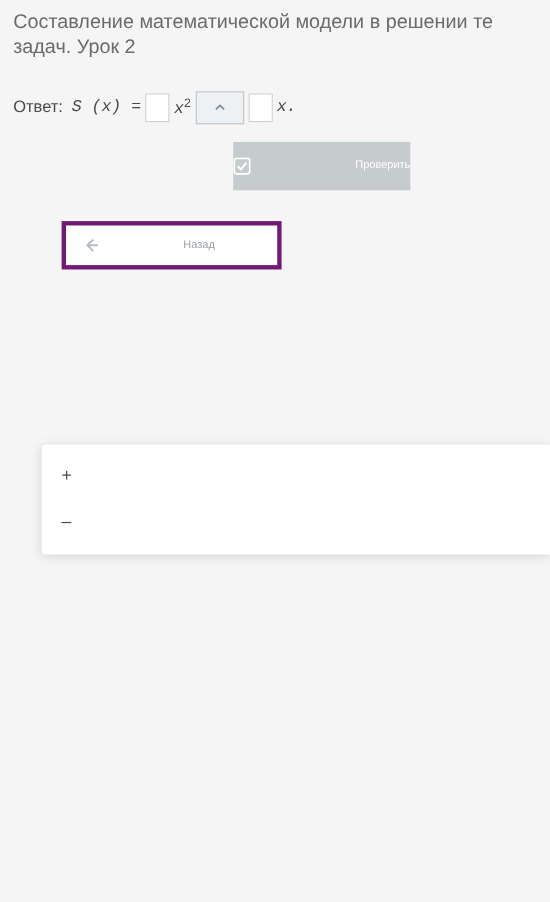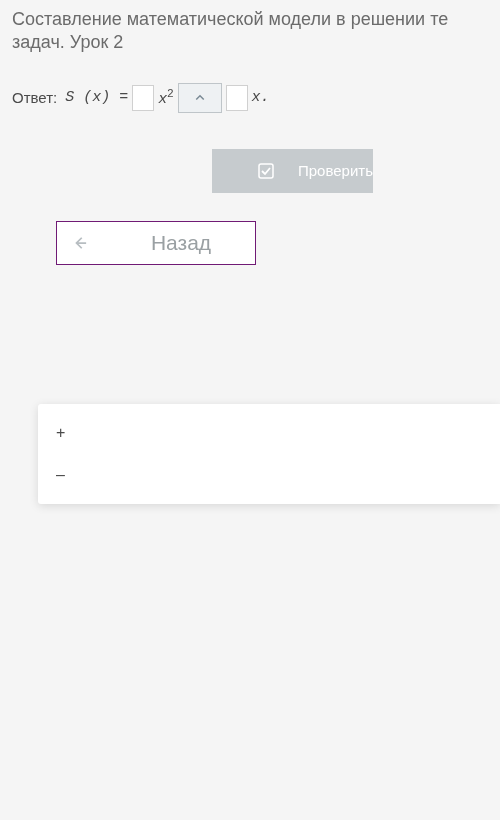--- a/index.html
+++ b/index.html
@@ -34,7 +34,7 @@
     gap: 4px;
     font-size: 15px;
     color: #4a4a4a;
-    margin-bottom: 36px;
+    margin-bottom: 16px;
   }
   .answer-label {
     margin-right: 4px;

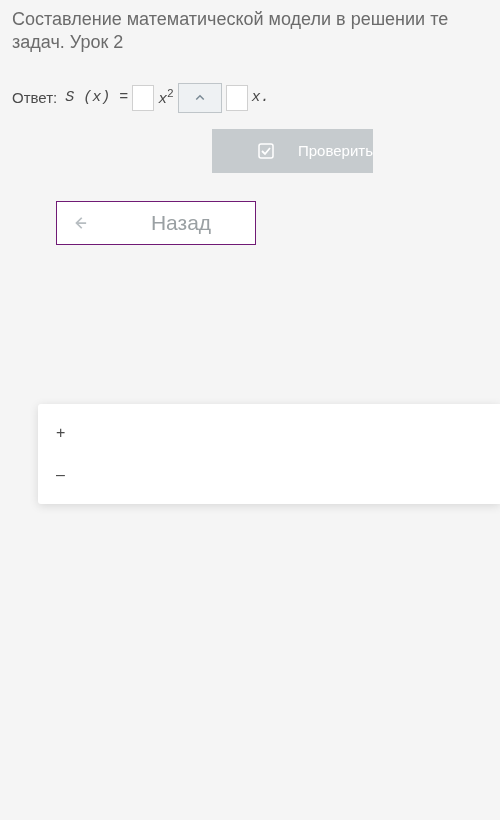--- a/index.html
+++ b/index.html
@@ -64,13 +64,13 @@
   .check-btn {
     display: flex;
     align-items: center;
-    justify-content: flex-end;
+    justify-content: space-between;
     gap: 24px;
     width: 161px;
     height: 44px;
     background: #c6cbce;
     color: #fff;
-    font-size: 15px;
+    font-size: 10px;
     border: none;
     margin: 0 0 28px 200px;
     cursor: pointer;

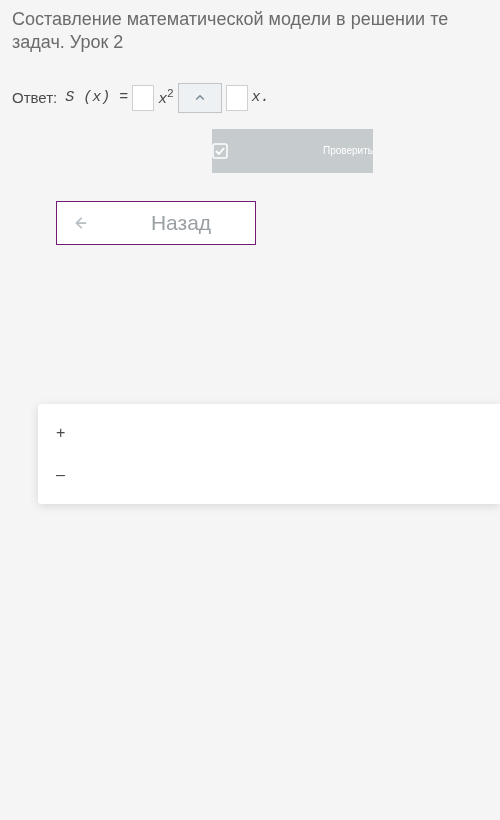--- a/index.html
+++ b/index.html
@@ -85,8 +85,8 @@
     height: 44px;
     background: #fff;
     color: #9aa0a3;
-    font-size: 21px;
-    border: 1px solid #701a75;
+    font-size: 10px;
+    border: 4px solid #701a75;
     margin-left: 44px;
     cursor: pointer;
     padding-left: 16px;

